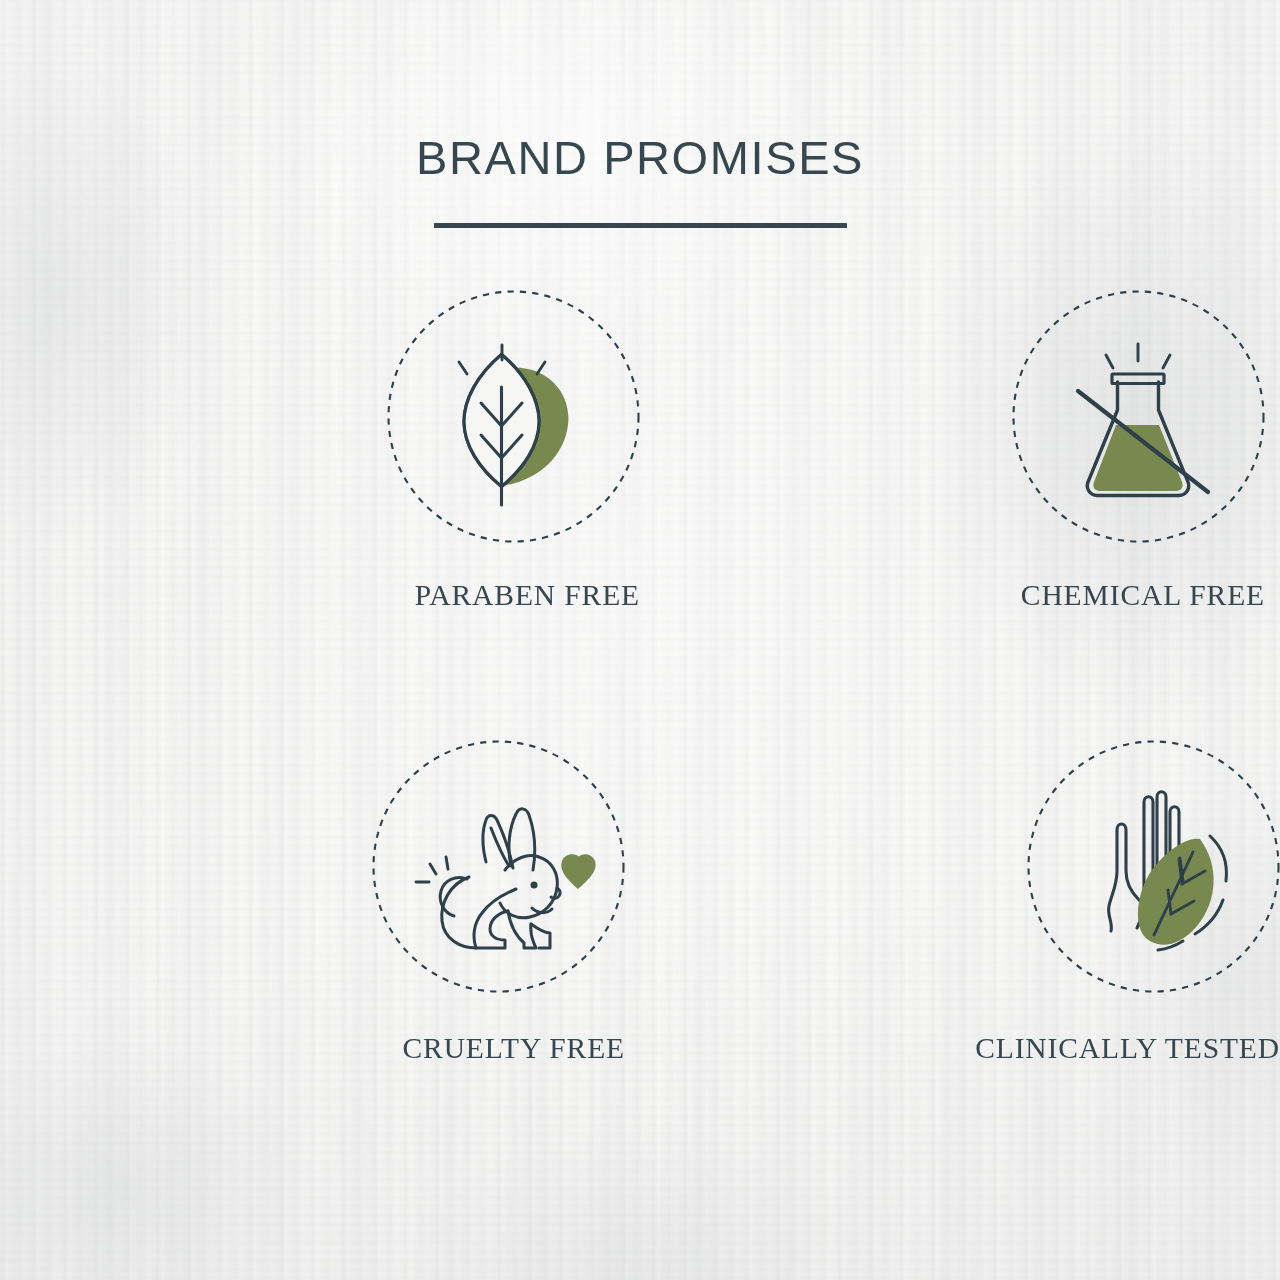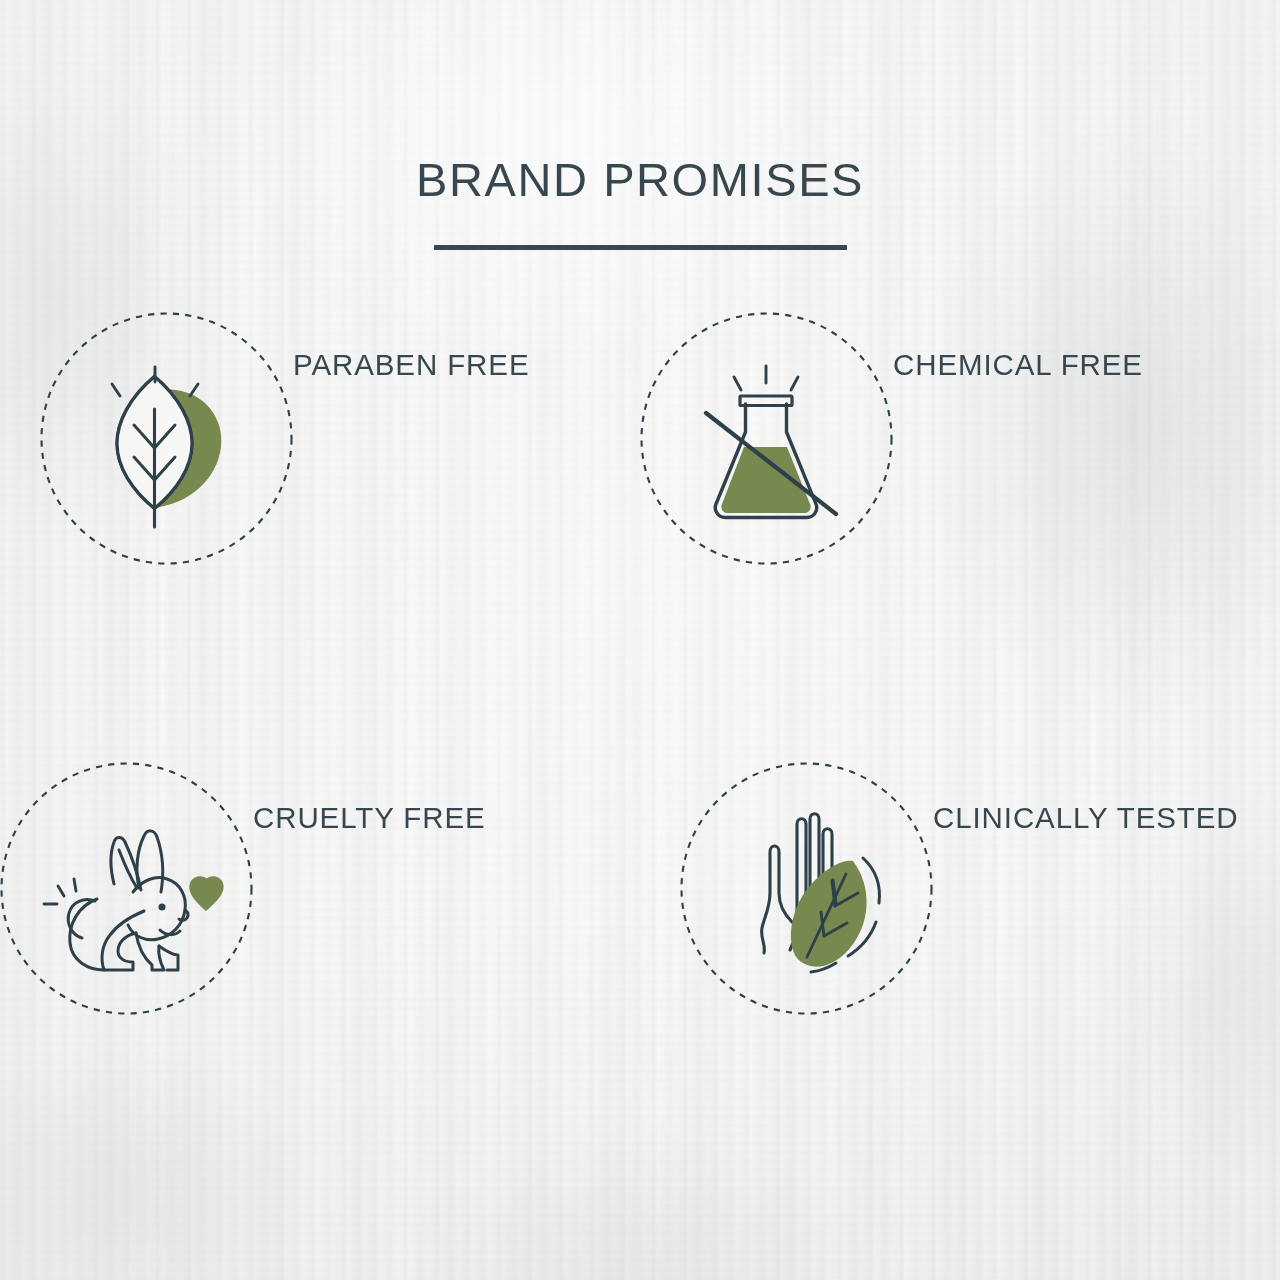--- a/index.html
+++ b/index.html
@@ -66,7 +66,6 @@
   #page {
     position: absolute;
     inset: 0;
-    margin-top: 22px;
   }
 
   

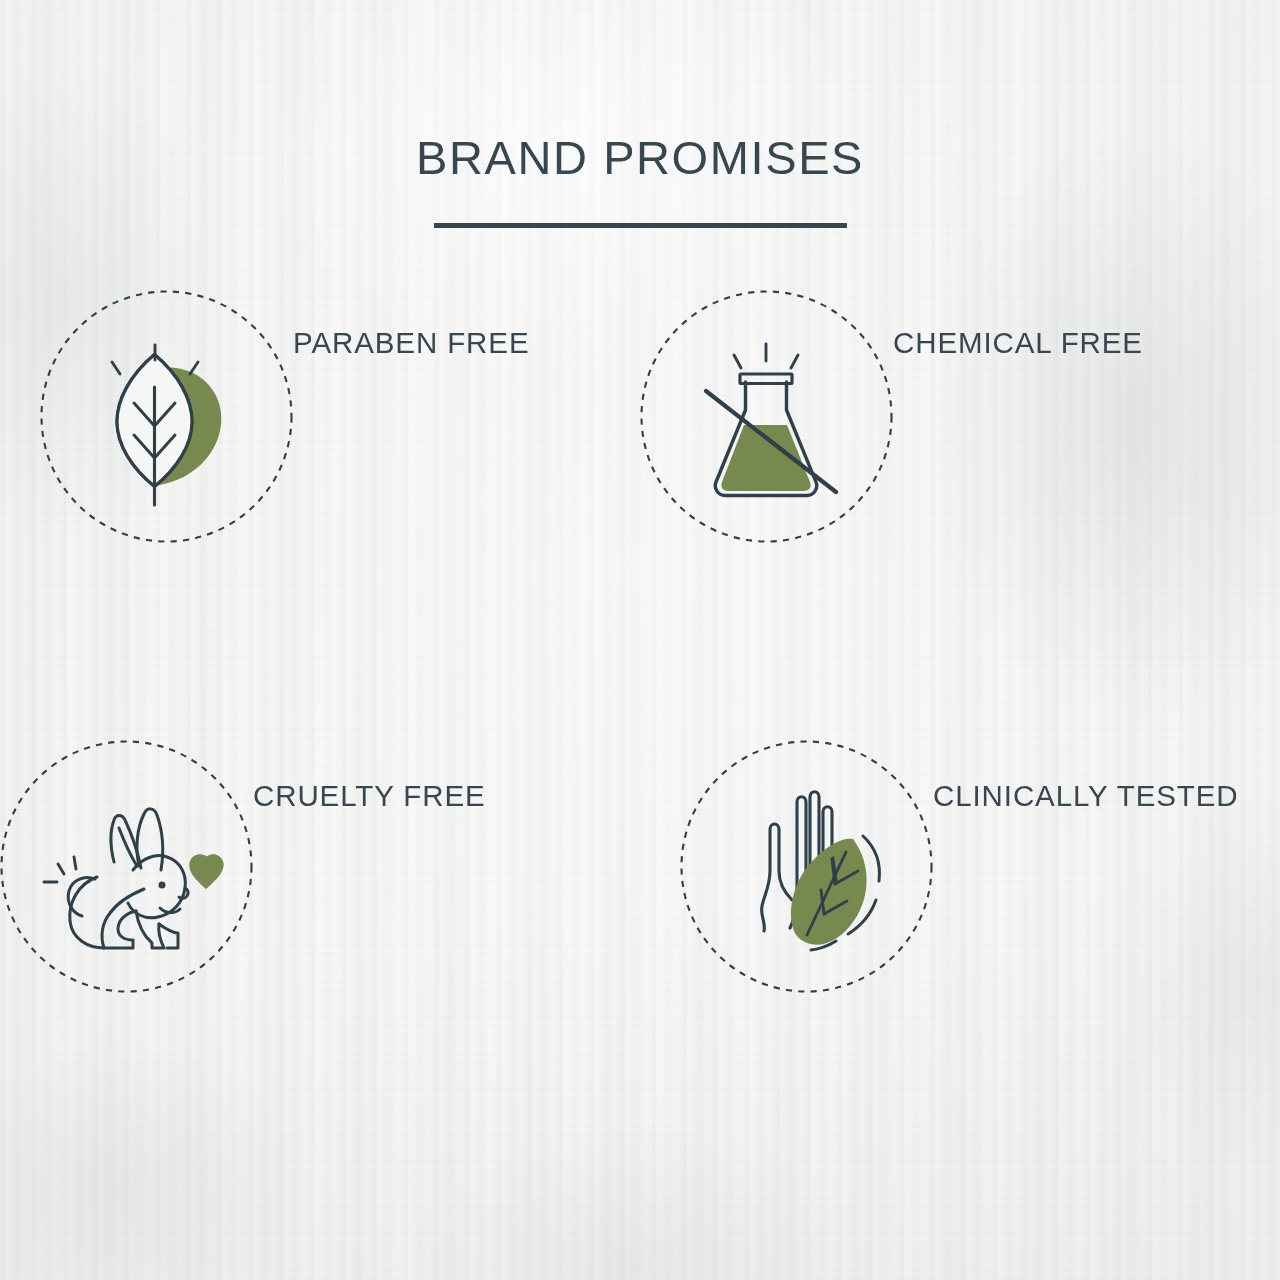--- a/index.html
+++ b/index.html
@@ -107,8 +107,9 @@
 
   .promise-cell {
     display: flex;
-    flex-direction: row;
-    align-items: flex-start;
+    flex-direction: column;
+    align-items: flex-end;
+    font-family: Liberation Serif, serif;
   }
 
   .promise-cell.col-left  { padding-left: 40px; }

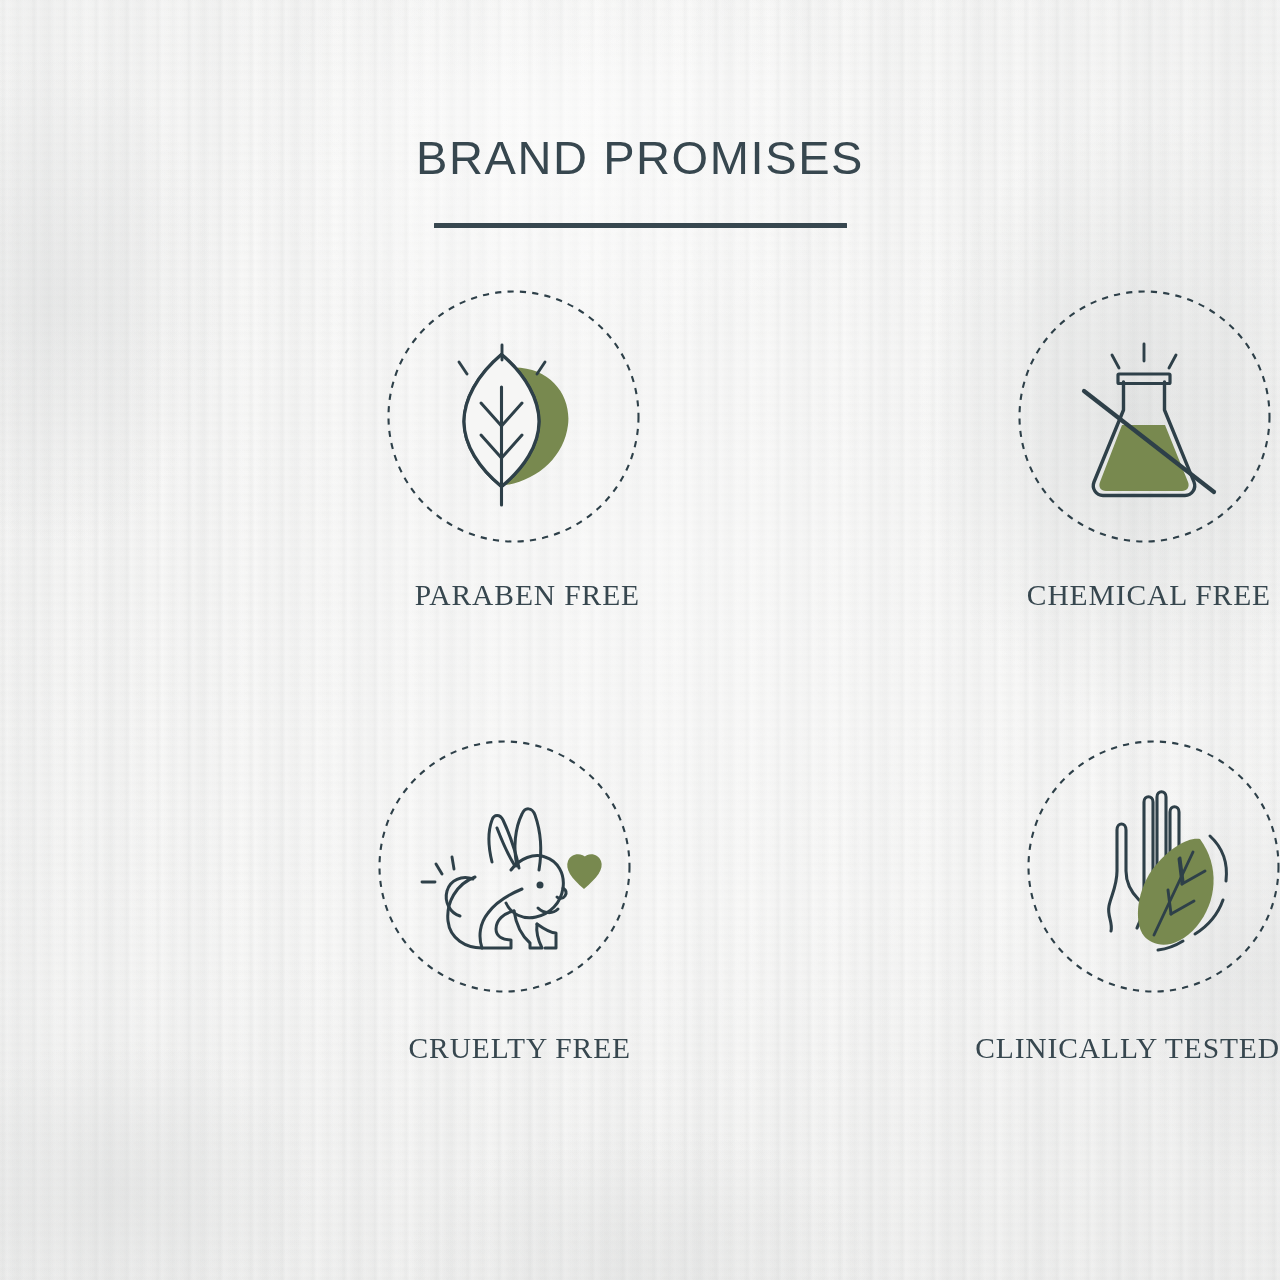--- a/index.html
+++ b/index.html
@@ -113,7 +113,7 @@
   }
 
   .promise-cell.col-left  { padding-left: 40px; }
-  .promise-cell.col-right { padding-right: 9px; }
+  .promise-cell.col-right { padding-right: 15px; }
 
   .promise-badge {
     width: 253px;

